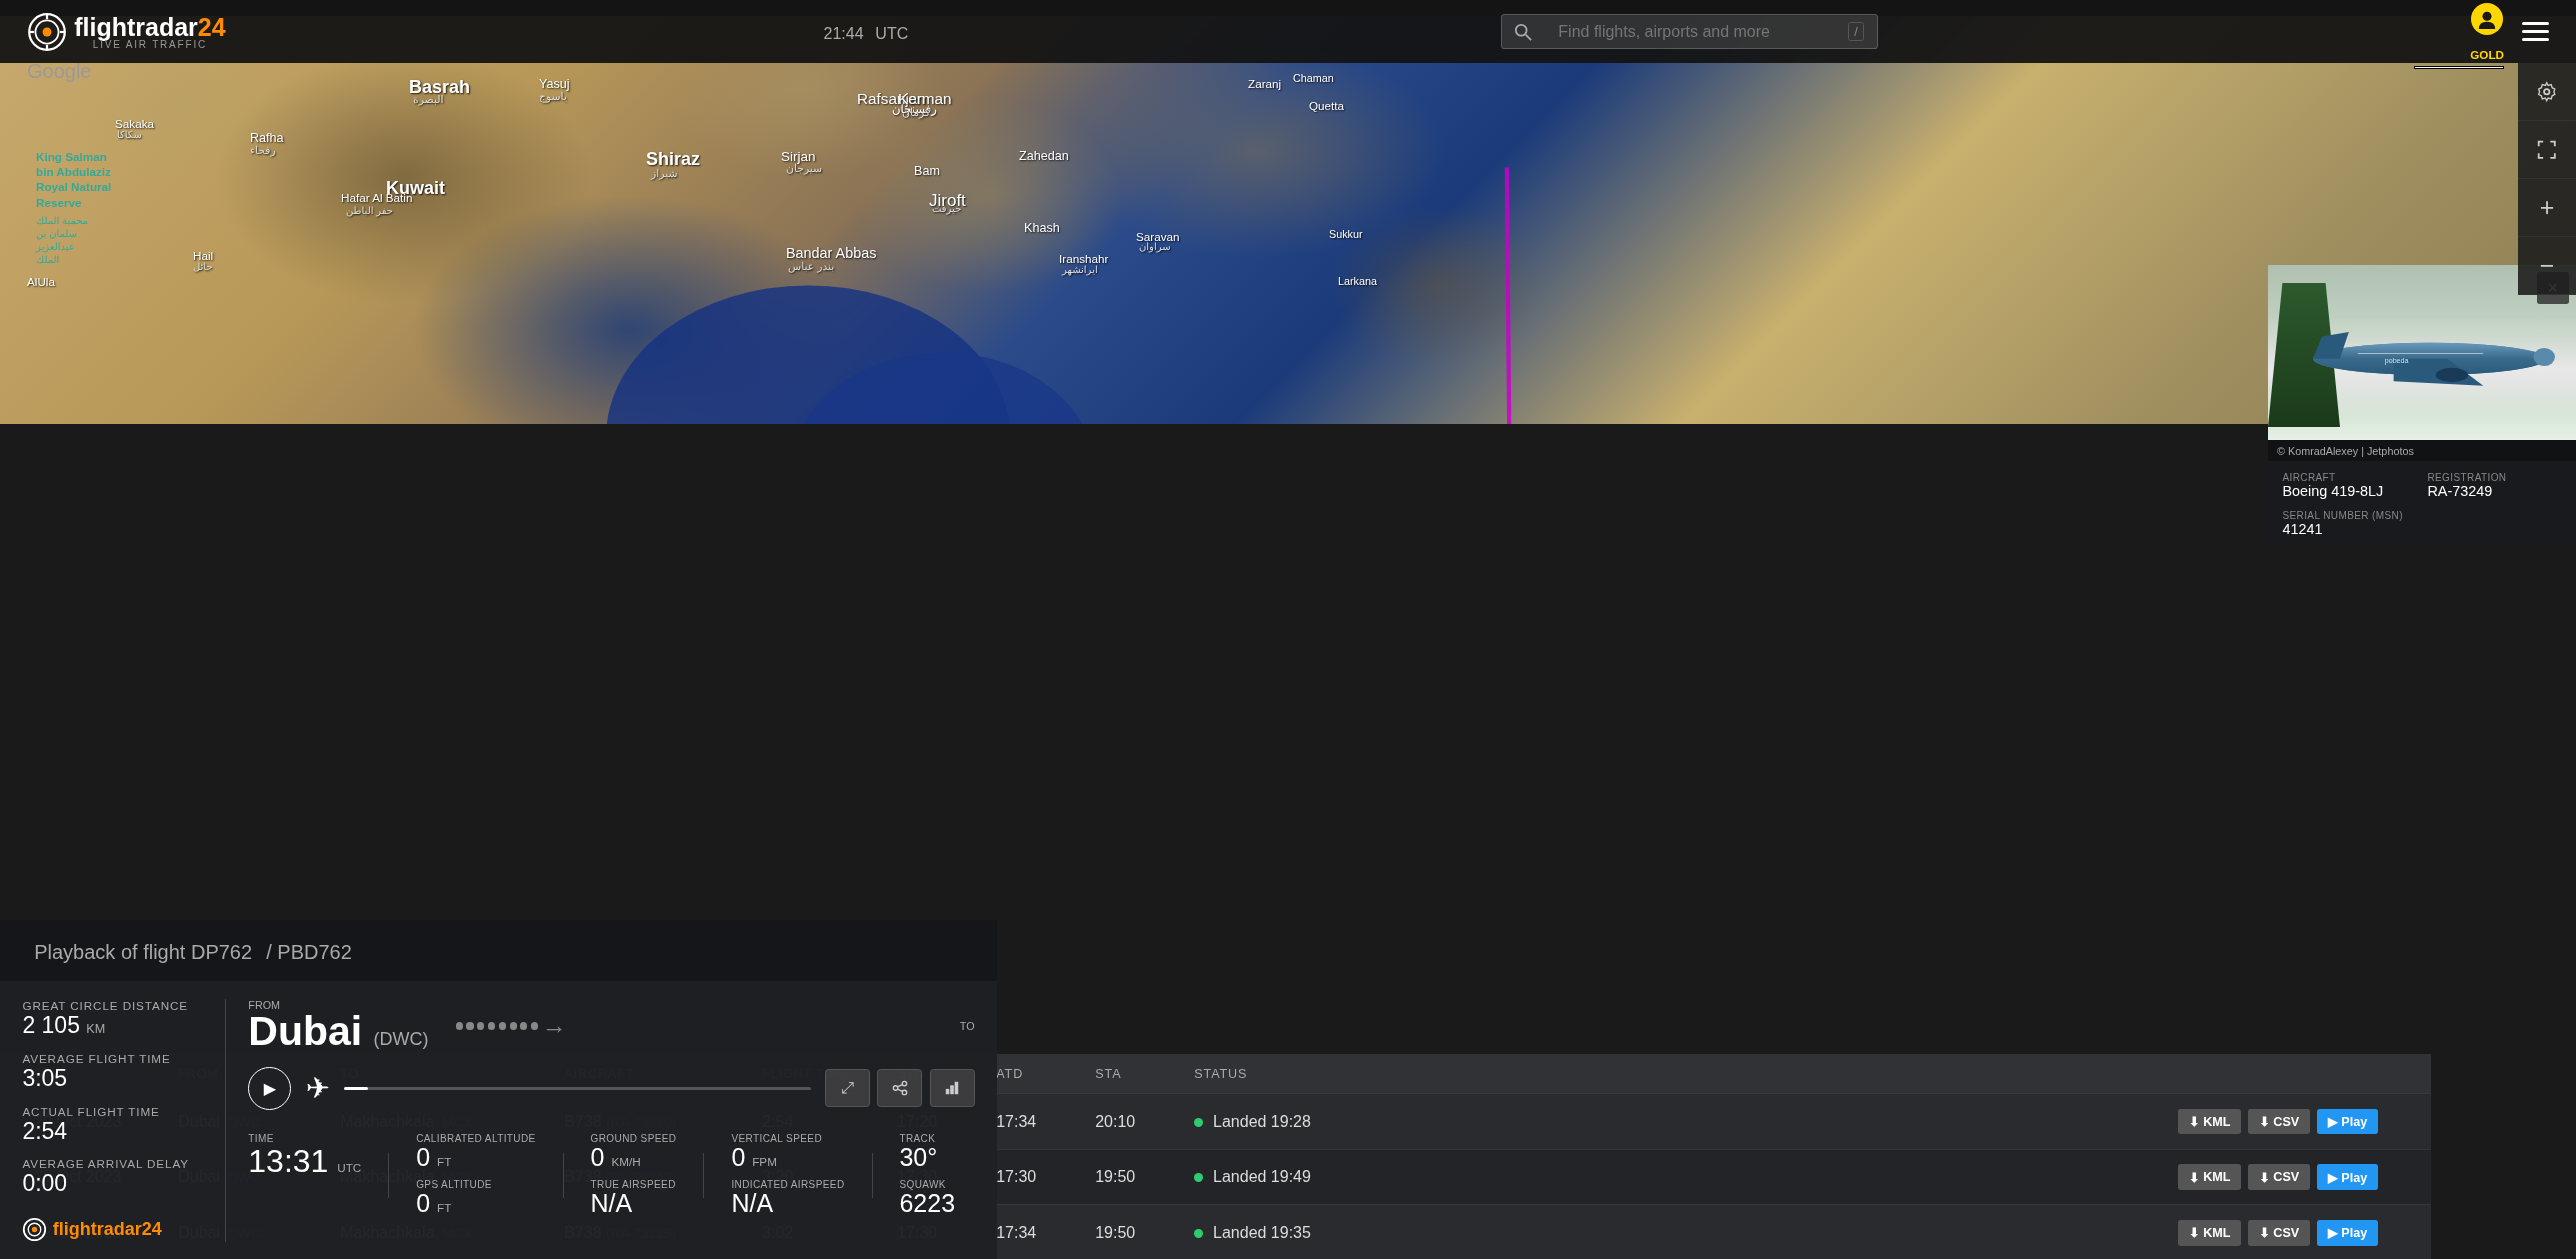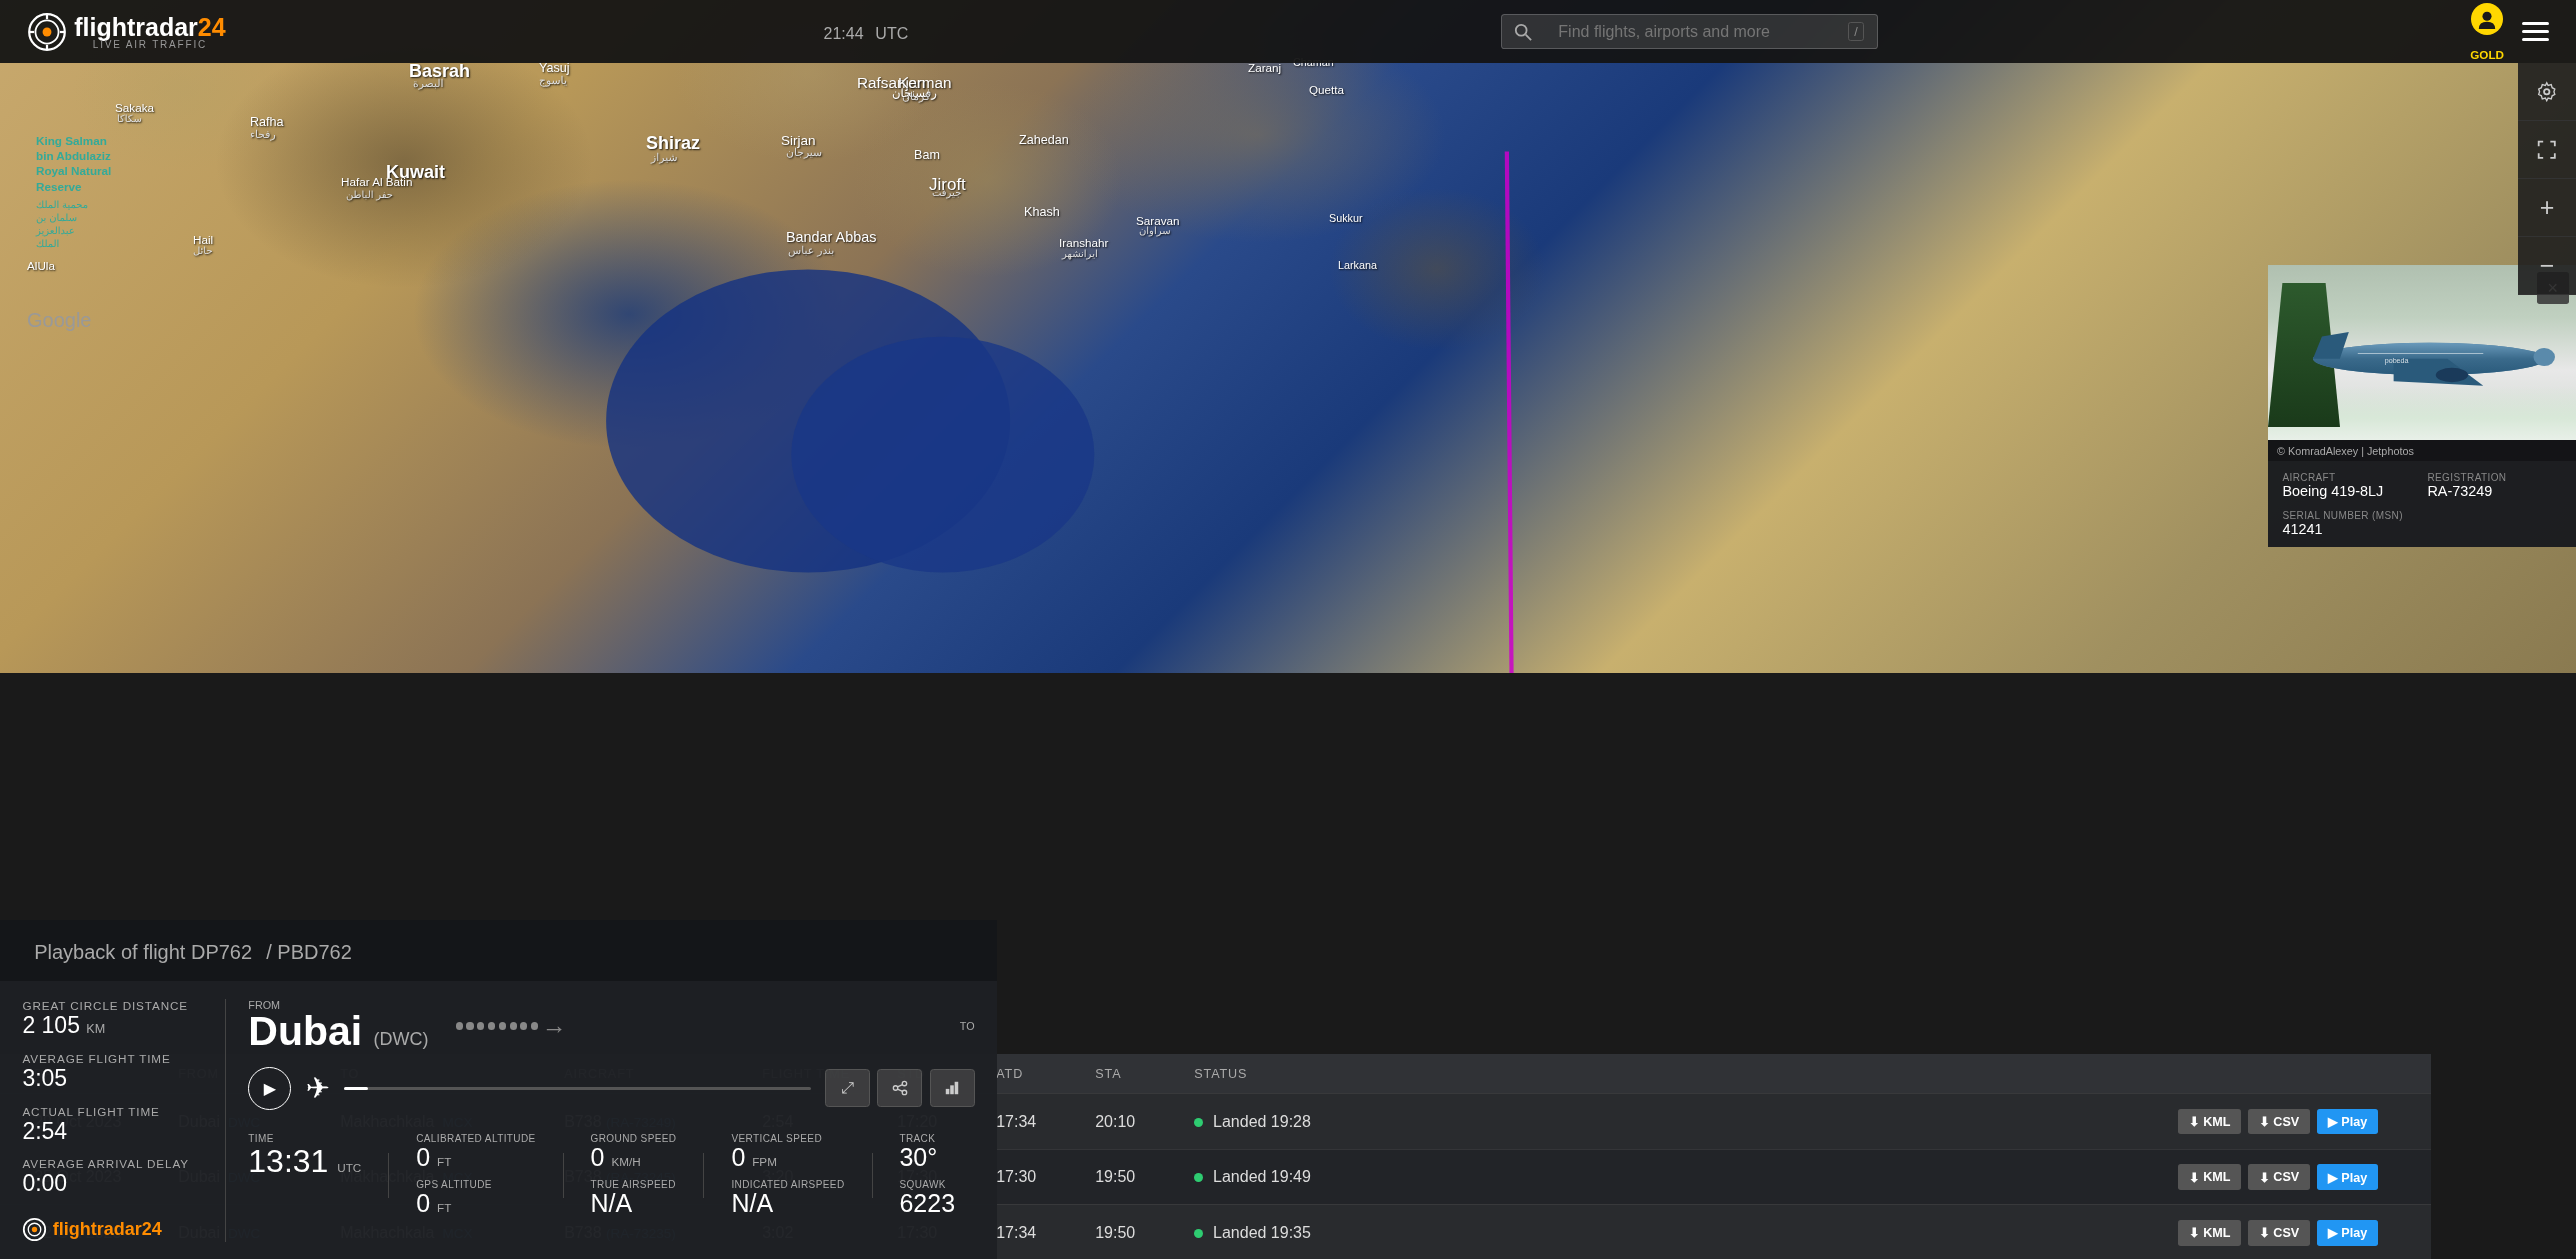--- a/index.html
+++ b/index.html
@@ -8,8 +8,8 @@
     
     #map-bg {
       position: absolute;
-      top: 0; left: 0; right: 0;
-      height: 673px;
+      top: 16px; left: 0; right: 0;
+      height: 408px;
       background: linear-gradient(135deg, #c8a96e 0%, #b89858 20%, #8B7355 35%, #2a4a8a 45%, #1a3a7a 55%, #c8b06e 70%, #a09060 85%, #8a7a50 100%);
       overflow: hidden;
     }

